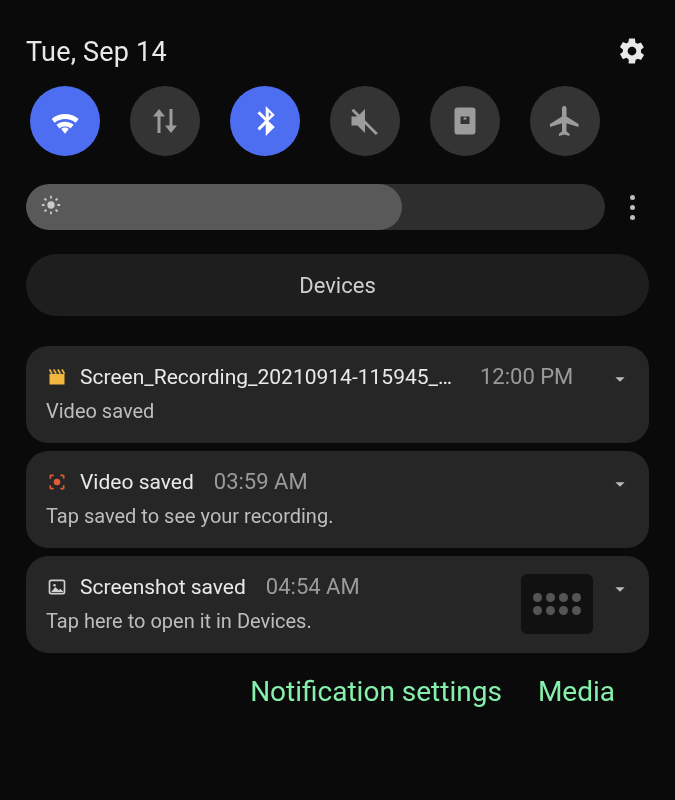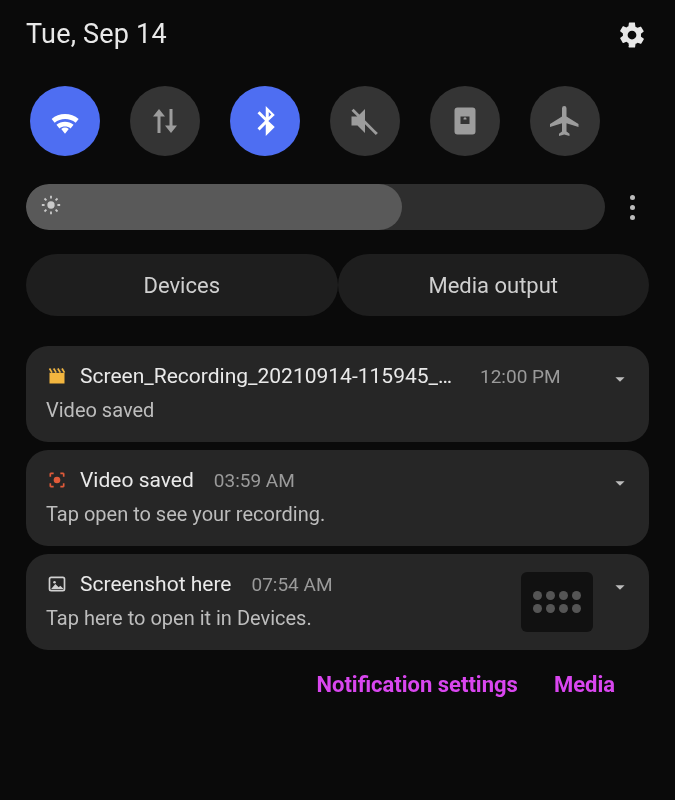--- a/index.html
+++ b/index.html
@@ -5,7 +5,7 @@
   * { box-sizing: border-box; margin: 0; padding: 0; }
   html, body { width: 675px; height: 800px; background: #0a0a0a; font-family: Roboto, "Segoe UI", Arial, sans-serif; color: #e4e4e4; overflow: hidden; }
   .shade { padding: 18px 26px 0 26px; }
-  .top-row { display: flex; align-items: flex-start; justify-content: space-between; height: 50px; }
+  .top-row { display: flex; align-items: flex-end; justify-content: space-between; height: 50px; }
   .date { font-size: 27px; font-weight: 400; color: #e8e8e8; letter-spacing: .2px; }
   .settings-btn { width: 34px; height: 34px; display: flex; align-items: center; justify-content: center; cursor: pointer; }
   .qs-row { display: flex; gap: 30px; margin-top: 18px; padding: 0 4px; }

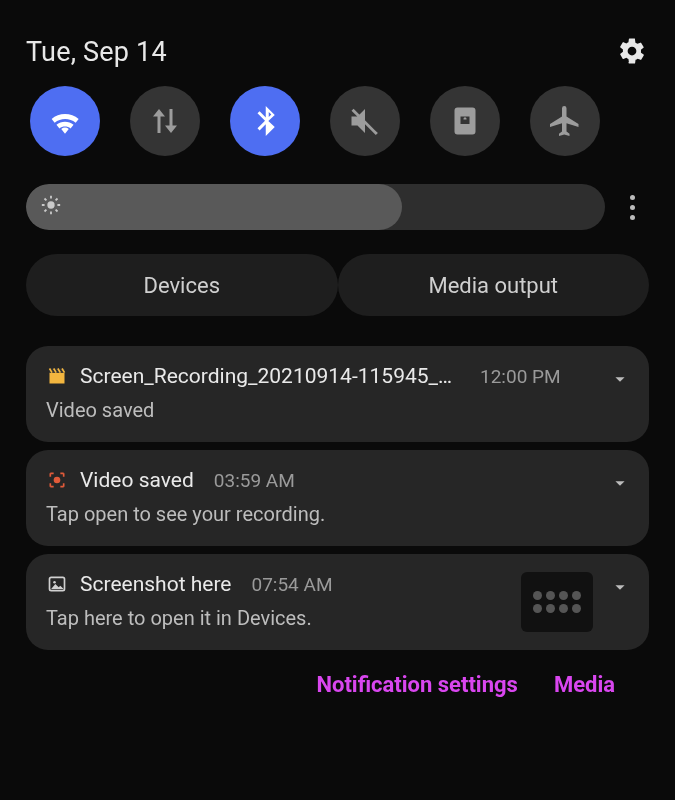--- a/index.html
+++ b/index.html
@@ -113,7 +113,6 @@
 
   <div class="pill-row">
     <div class="pill">Devices</div>
-    <div class="pill">Media output</div>
   </div>
 
   <div class="notifs">

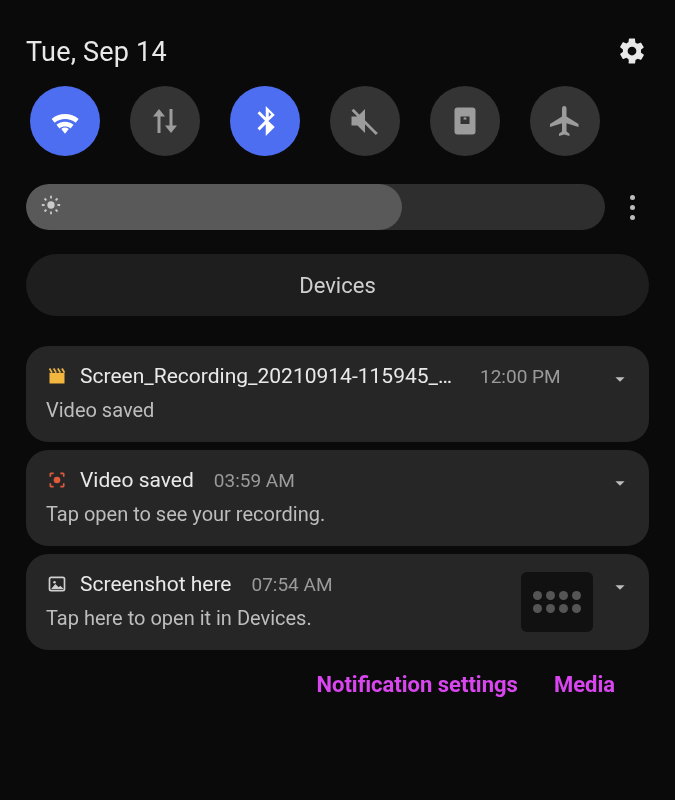--- a/index.html
+++ b/index.html
@@ -27,7 +27,7 @@
   .notif-head { display: flex; align-items: center; gap: 12px; }
   .app-icon { width: 22px; height: 22px; display: flex; align-items: center; justify-content: center; flex-shrink: 0; }
   .notif-title { font-size: 21px; color: #e9e9e9; white-space: nowrap; overflow: hidden; text-overflow: ellipsis; max-width: 380px; }
-  .notif-time { font-size: 19px; color: #9a9a9a; margin-left: 8px; white-space: nowrap; }
+  .notif-time { font-size: 22px; color: #9a9a9a; margin-left: 8px; white-space: nowrap; }
   .notif-body { font-size: 20px; color: #bdbdbd; margin-top: 10px; }
   .expand { position: absolute; right: 14px; top: 18px; width: 30px; height: 30px; display: flex; align-items: center; justify-content: center; cursor: pointer; }
   .expand svg { width: 22px; height: 22px; }

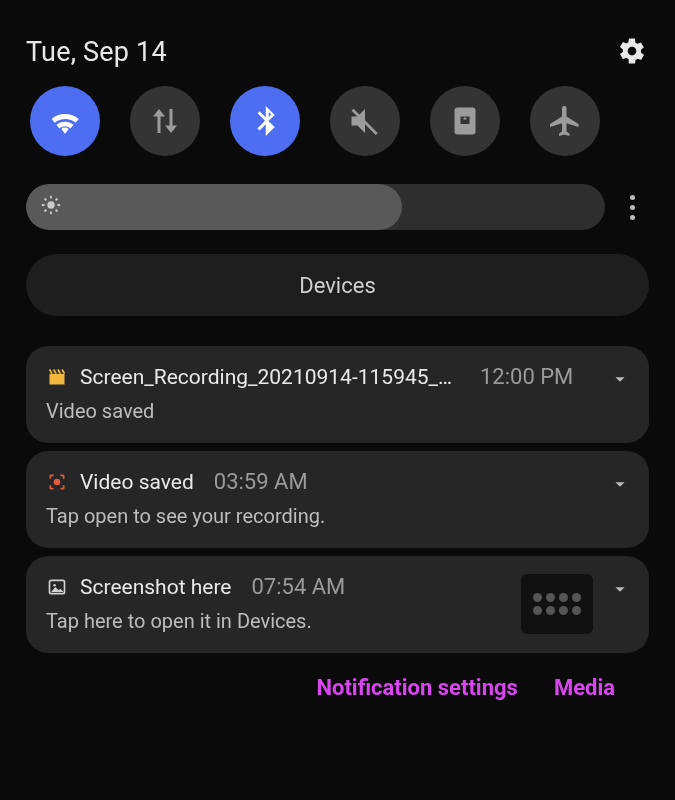--- a/index.html
+++ b/index.html
@@ -148,7 +148,7 @@
         <span class="notif-title">Video saved</span>
         <span class="notif-time">03:59 AM</span>
       </div>
-      <div class="notif-body">Tap open to see your recording.</div>
+      <div class="notif-body">Tap saved to see your recording.</div>
       <div class="expand">
         <svg viewBox="0 0 24 24" fill="#bcbcbc">
             <path d="M7 10l5 5 5-5H7Z"></path>

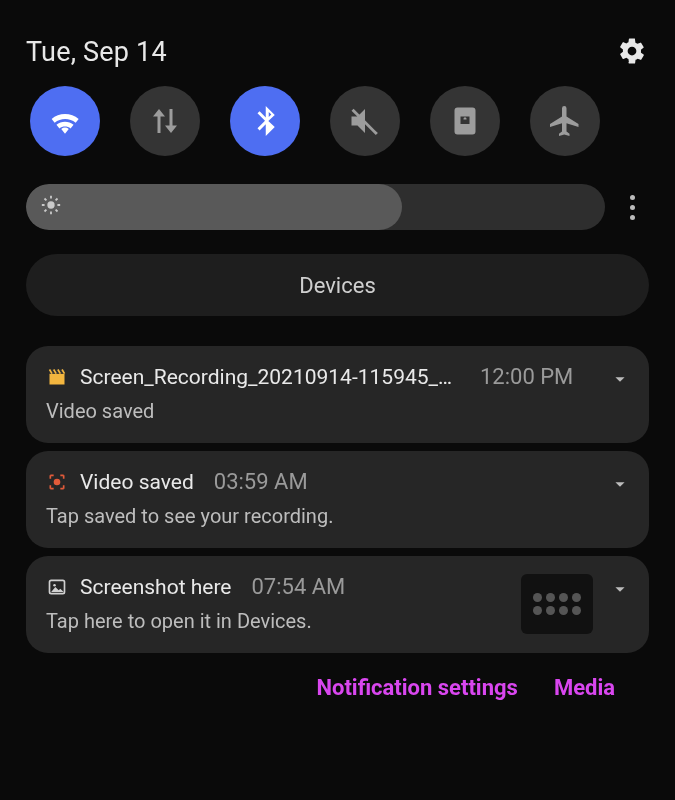--- a/index.html
+++ b/index.html
@@ -165,7 +165,7 @@
               <path d="M5 18l5-6 4 4 2-2 4 4H5Z"></path>
             </svg>
         </span>
-        <span class="notif-title">Screenshot here</span>
+        <span class="notif-title">Screenshot saved</span>
         <span class="notif-time">07:54 AM</span>
       </div>
       <div class="notif-body">Tap here to open it in Devices.</div>

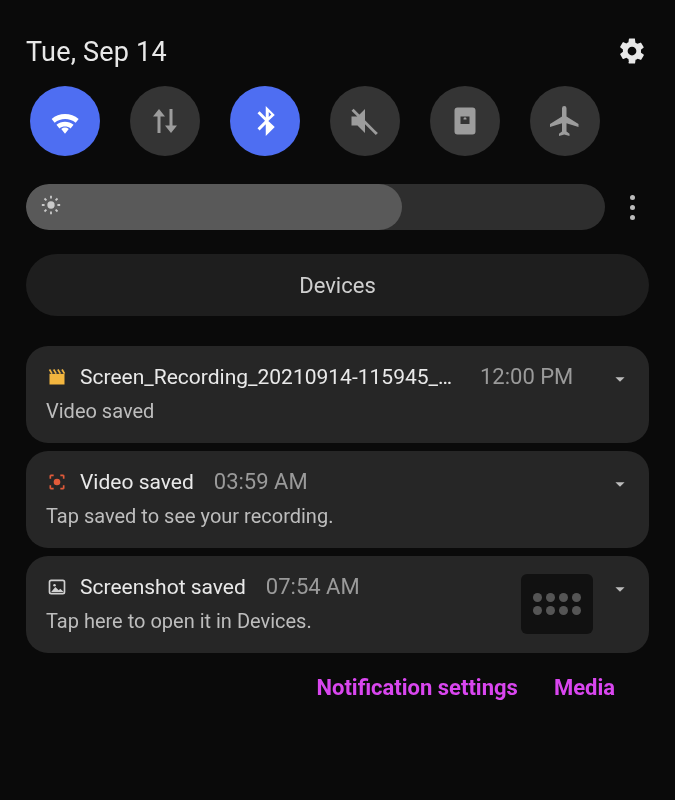--- a/index.html
+++ b/index.html
@@ -166,7 +166,7 @@
             </svg>
         </span>
         <span class="notif-title">Screenshot saved</span>
-        <span class="notif-time">07:54 AM</span>
+        <span class="notif-time">04:54 AM</span>
       </div>
       <div class="notif-body">Tap here to open it in Devices.</div>
       <div class="notif-thumb">

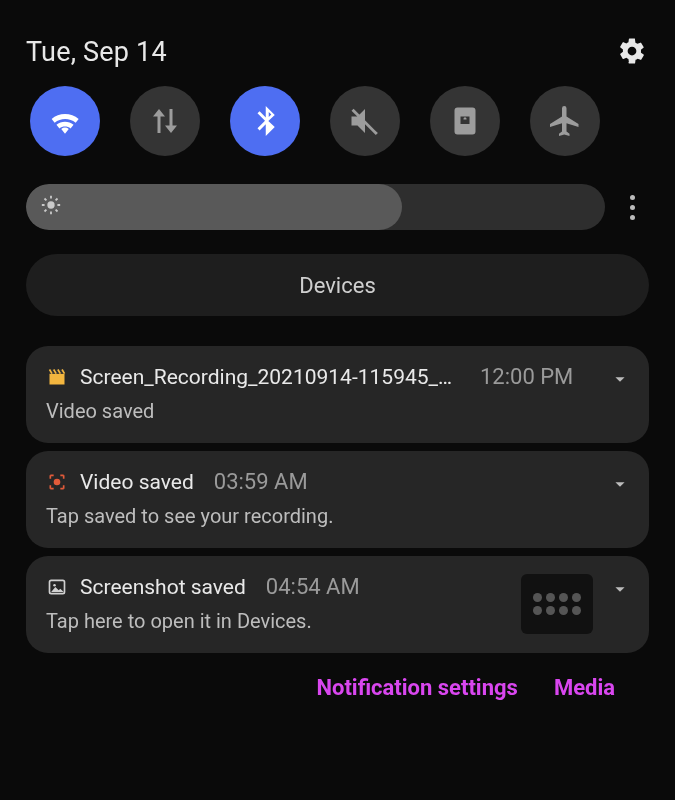--- a/index.html
+++ b/index.html
@@ -34,7 +34,7 @@
   .notif-thumb { position: absolute; right: 56px; top: 18px; width: 72px; height: 60px; background: #111; border-radius: 6px; display: flex; flex-wrap: wrap; align-content: center; justify-content: center; gap: 4px; padding: 6px; }
   .notif-thumb span { width: 9px; height: 9px; background: #555; border-radius: 50%; }
   .footer { display: flex; justify-content: flex-end; gap: 36px; padding: 22px 34px 0 0; }
-  .footer-link { font-size: 22px; color: #d946ef; cursor: pointer; font-weight: bold; }
+  .footer-link { font-size: 28px; color: #86efac; cursor: pointer; }
 </style>
 </head>
 <body>

